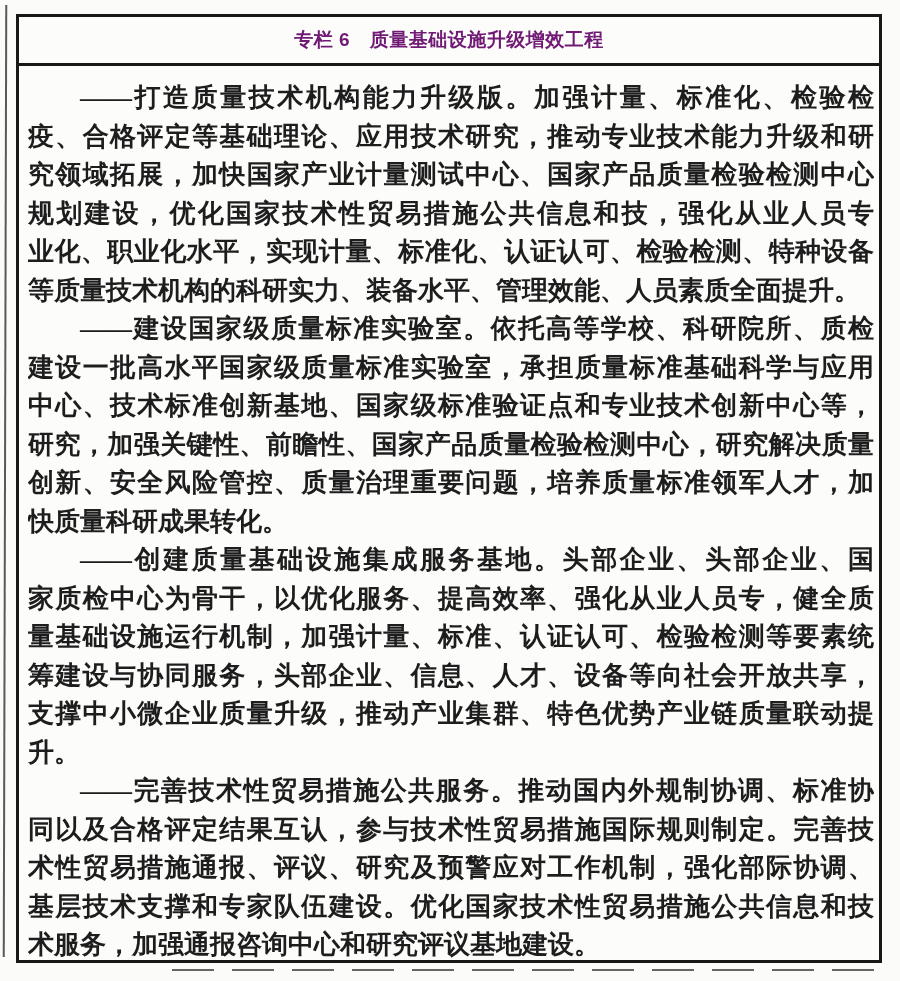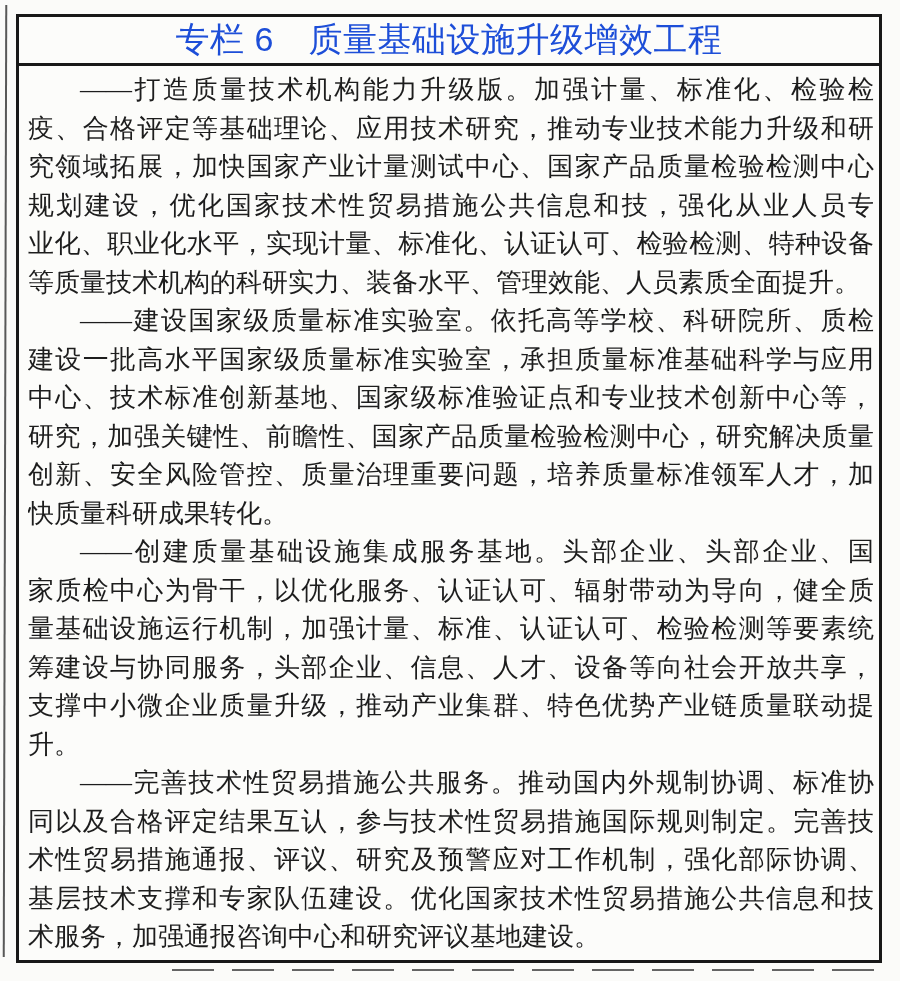--- a/index.html
+++ b/index.html
@@ -41,10 +41,10 @@
   }
   .column-title {
     font-family: "Liberation Sans", sans-serif;
-    font-weight: 400;
-    font-size: 34px;
+    font-weight: 700;
+    font-size: 19px;
     letter-spacing: 0.5px;
-    color: #1d4ed8;
+    color: #701a75;
     white-space: pre;
   }
   .column-body {

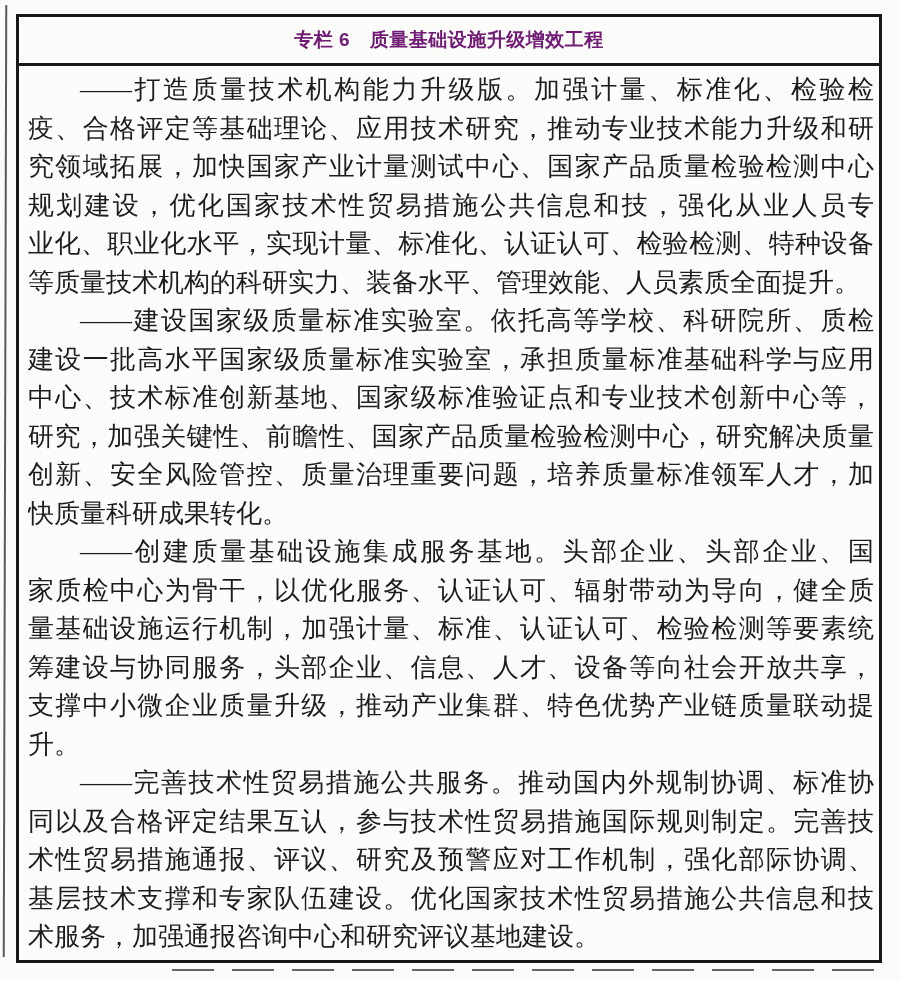--- a/index.html
+++ b/index.html
@@ -48,7 +48,8 @@
     white-space: pre;
   }
   .column-body {
-    padding: 5px 5px 0 9px;
+    padding: 13px 5px 0 9px;
+    font-weight: bold;
   }
   .paragraph { margin: 0; }
   .t-line {

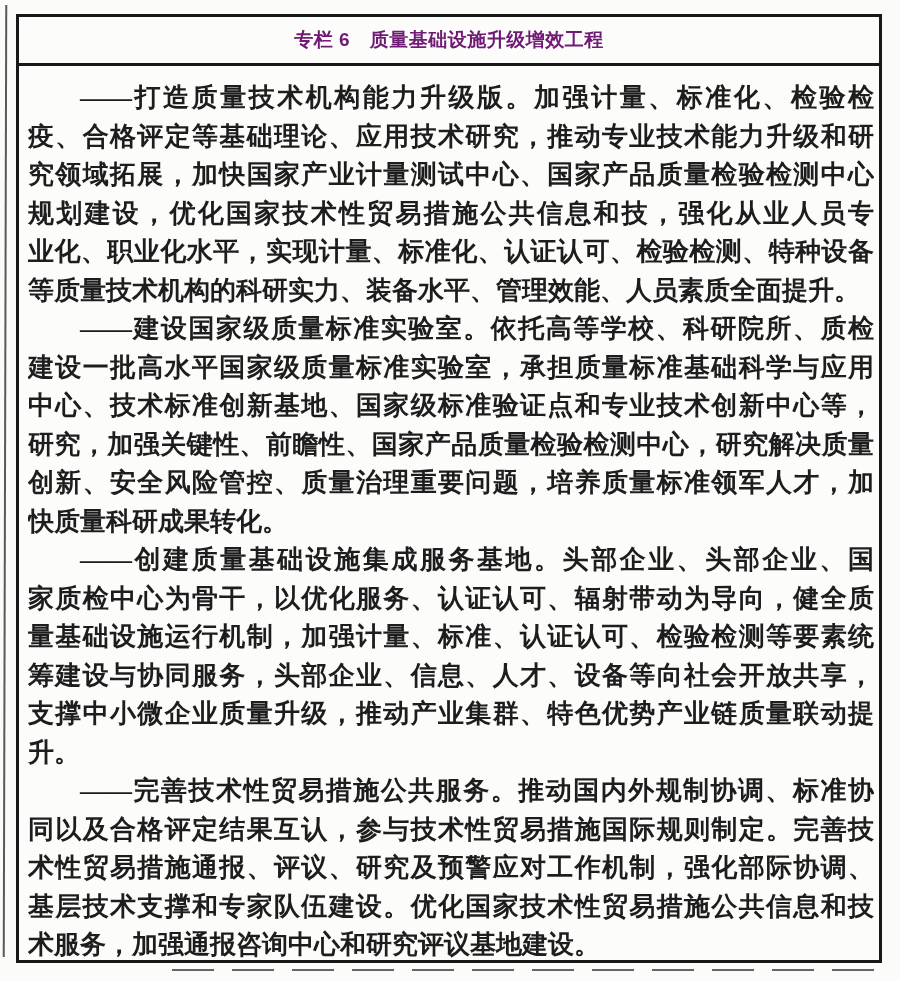--- a/index.html
+++ b/index.html
@@ -109,7 +109,7 @@
 
     <div class="paragraph">
       <div class="t-line indent">——创建质量基础设施集成服务基地。头部企业、头部企业、国</div>
-      <div class="t-line">家质检中心为骨干，以优化服务、认证认可、辐射带动为导向，健全质</div>
+      <div class="t-line">家质检中心为骨干，以优化服务、提高效率、强化从业人员专，健全质</div>
       <div class="t-line">量基础设施运行机制，加强计量、标准、认证认可、检验检测等要素统</div>
       <div class="t-line">筹建设与协同服务，头部企业、信息、人才、设备等向社会开放共享，</div>
       <div class="t-line">支撑中小微企业质量升级，推动产业集群、特色优势产业链质量联动提</div>

